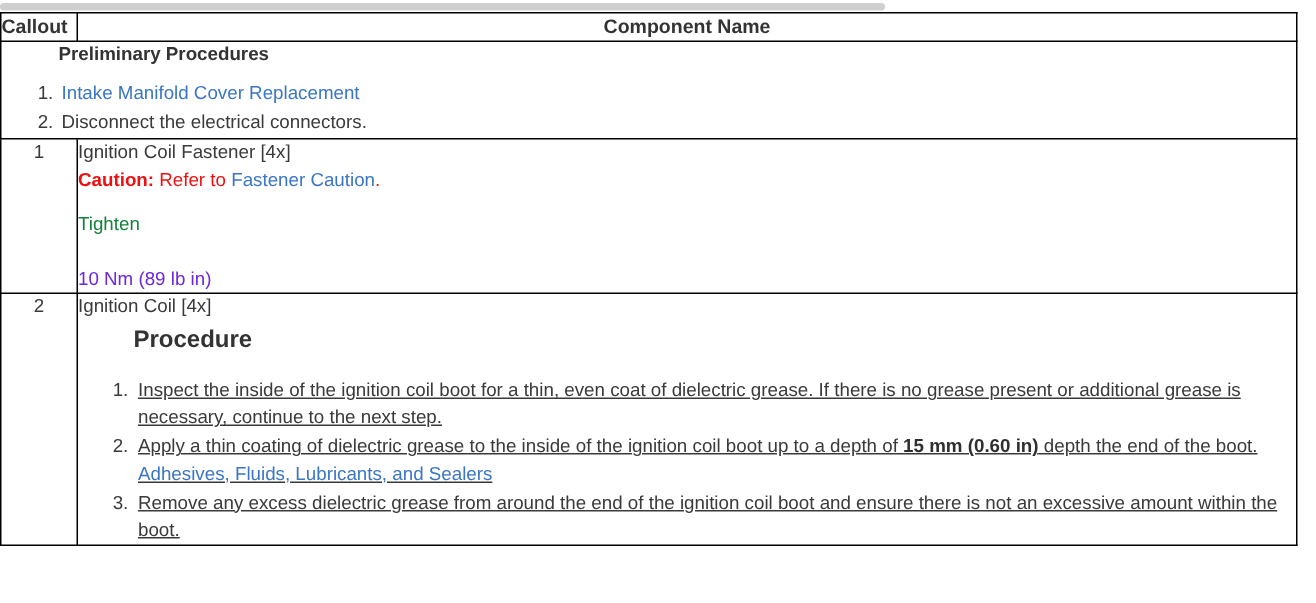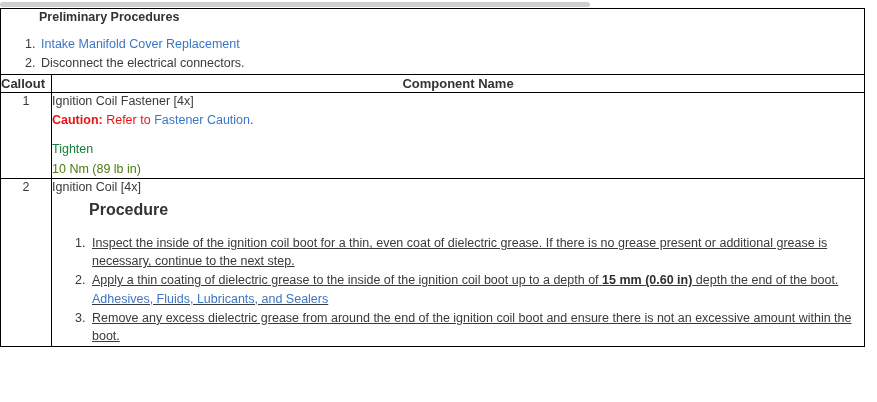--- a/index.html
+++ b/index.html
@@ -171,6 +171,11 @@
     <tbody>
 
       <tr>
+        <th class="hdr-callout">Callout</th>
+        <th class="hdr-name">Component Name</th>
+      </tr>
+
+      <tr>
         <td class="prelim-cell" colspan="2">
           <div class="prelim-heading">Preliminary Procedures</div>
           <ol class="prelim-list">
@@ -178,11 +183,6 @@
             <li>Disconnect the electrical connectors.</li>
           </ol>
         </td>
-      </tr>
-
-      <tr>
-        <th class="hdr-callout">Callout</th>
-        <th class="hdr-name">Component Name</th>
       </tr>
 
       <tr>

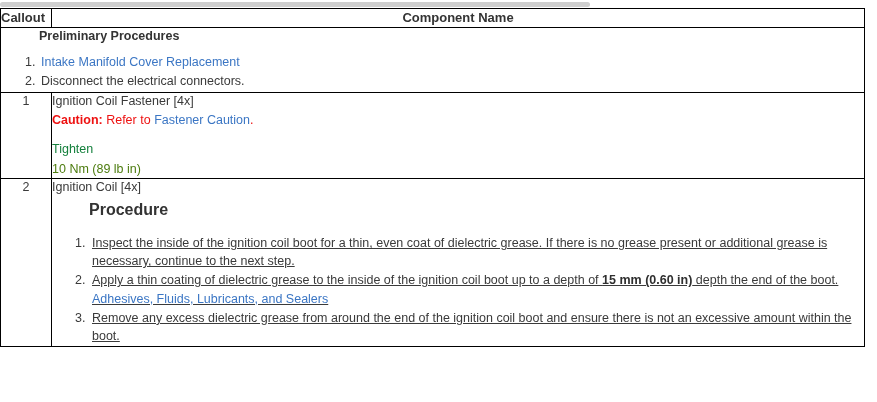--- a/index.html
+++ b/index.html
@@ -132,8 +132,8 @@
   }
   .torque-value {
     font-size: 12.5px;
-    color: #4d7c0f;
-    margin: 3px 0 0 0;
+    color: #6d28d9;
+    margin: 20px 0 0 0;
   }
 
   .procedure-heading {

